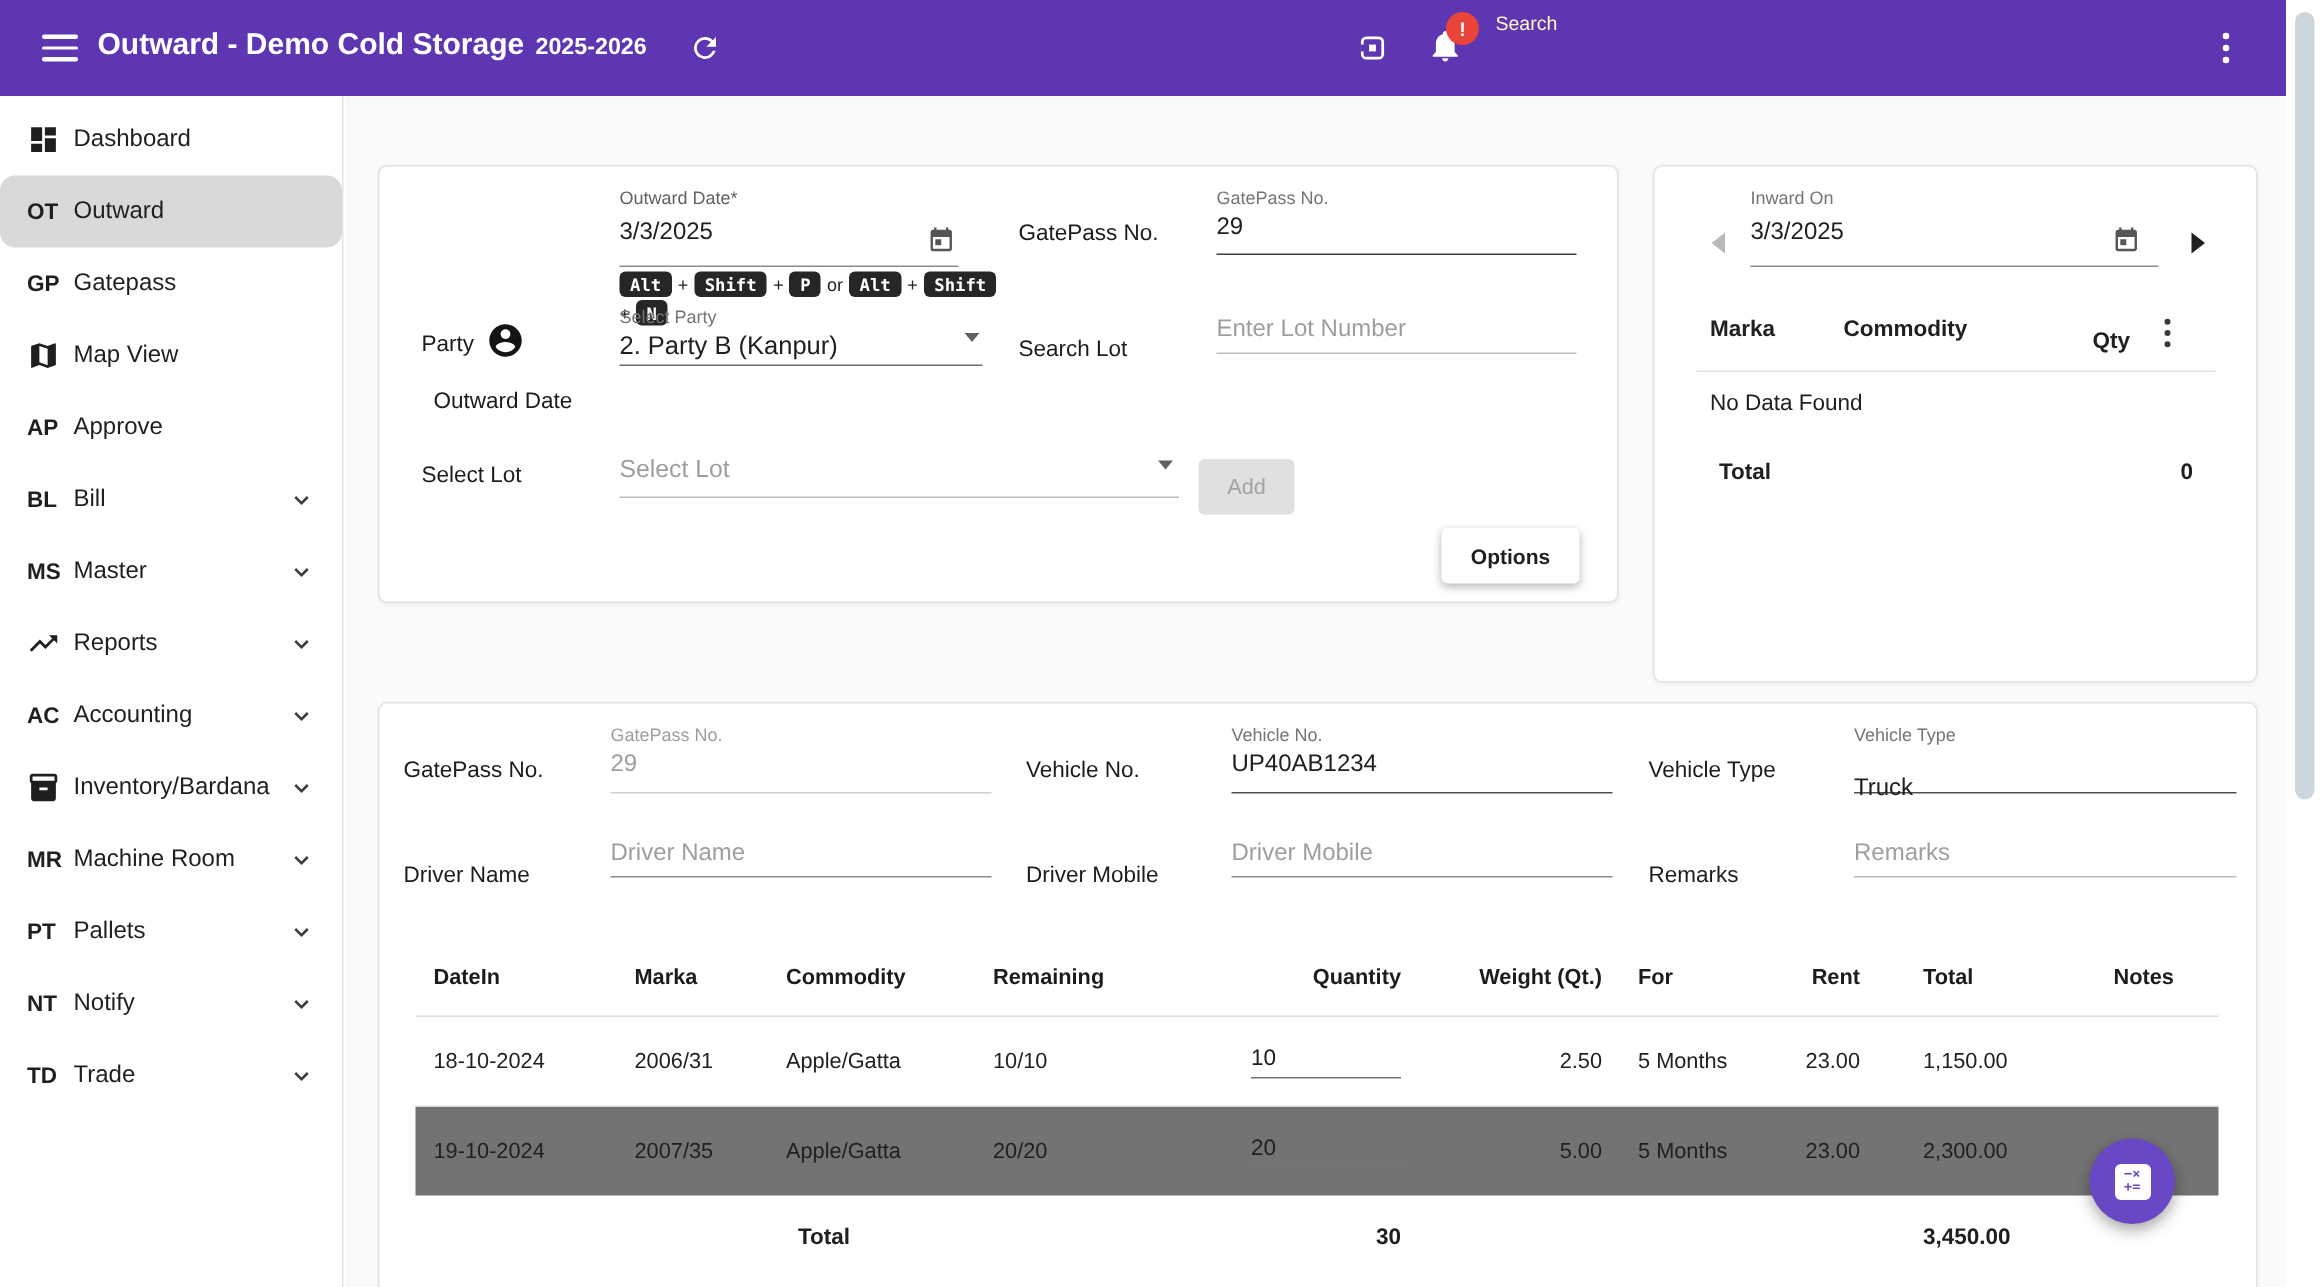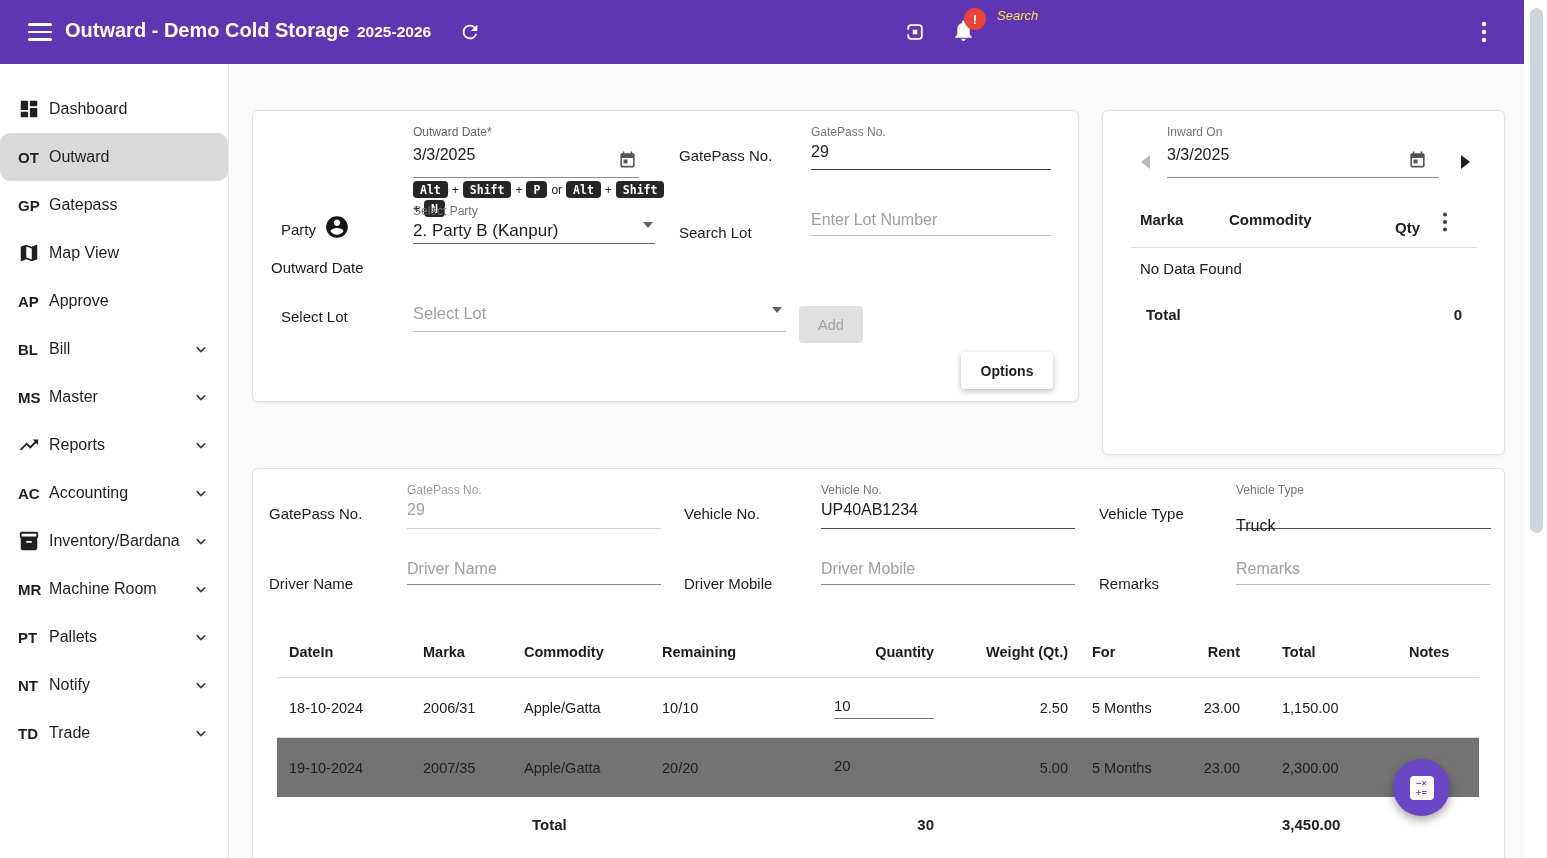--- a/index.html
+++ b/index.html
@@ -17,7 +17,7 @@
   .bell-btn { position:absolute; left:951px; top:18px; cursor:pointer; }
   .badge { position:absolute; left:964px; top:8px; width:22px; height:22px; border-radius:50%; background:#e8443a;
            color:#fff; font-size:13px; font-weight:700; display:flex; align-items:center; justify-content:center; }
-  .search-lbl { position:absolute; left:997px; top:8px; color:#fde047; font-size:13px; font-weight:500;font-style:italic; }
+  .search-lbl { position:absolute; left:997px; top:8px; color:#fef9c3; font-size:13px; font-weight:500; }
   .kebab-btn { position:absolute; left:1477px; top:21px; cursor:pointer; }
 
   

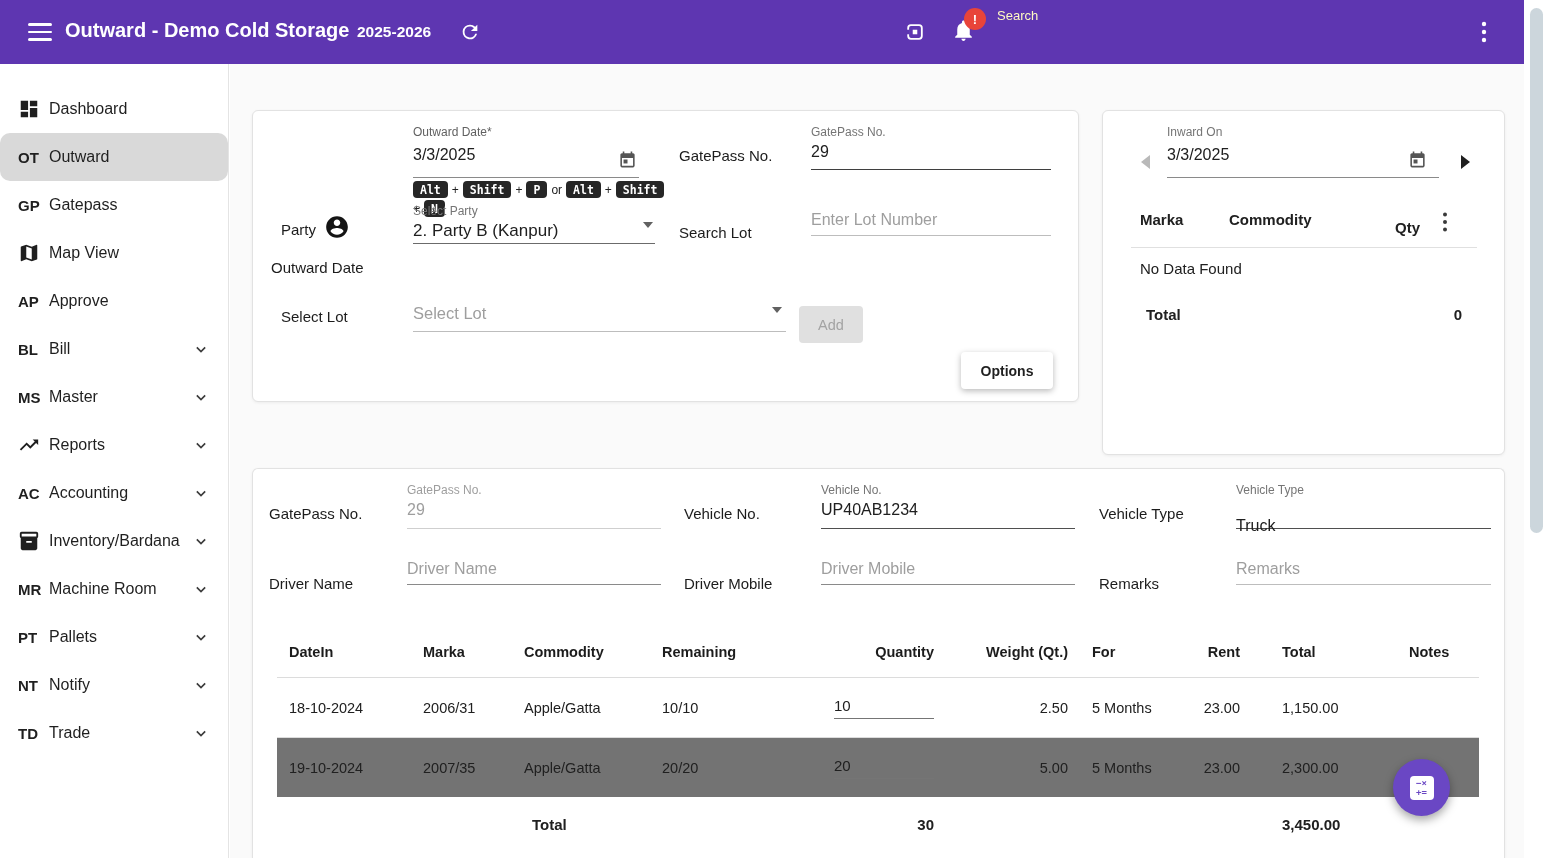--- a/index.html
+++ b/index.html
@@ -26,7 +26,7 @@
 
   
   .sidebar { position:absolute; left:0; top:64px; width:229px; height:794px; background:#fff;
-             border-right:1px solid #e4e4e4; padding-top:21px; z-index:4; }
+             border-right:1px solid #e4e4e4; padding-top:5px; z-index:4; }
   .side-item { height:48px; display:flex; align-items:center; padding-left:18px; position:relative; cursor:pointer; }
   .side-item .pfx { font-weight:700; font-size:15px; color:#1f1f1f; width:31px; flex:0 0 31px; }
   .side-item .icn { width:31px; flex:0 0 31px; display:flex; align-items:center; }

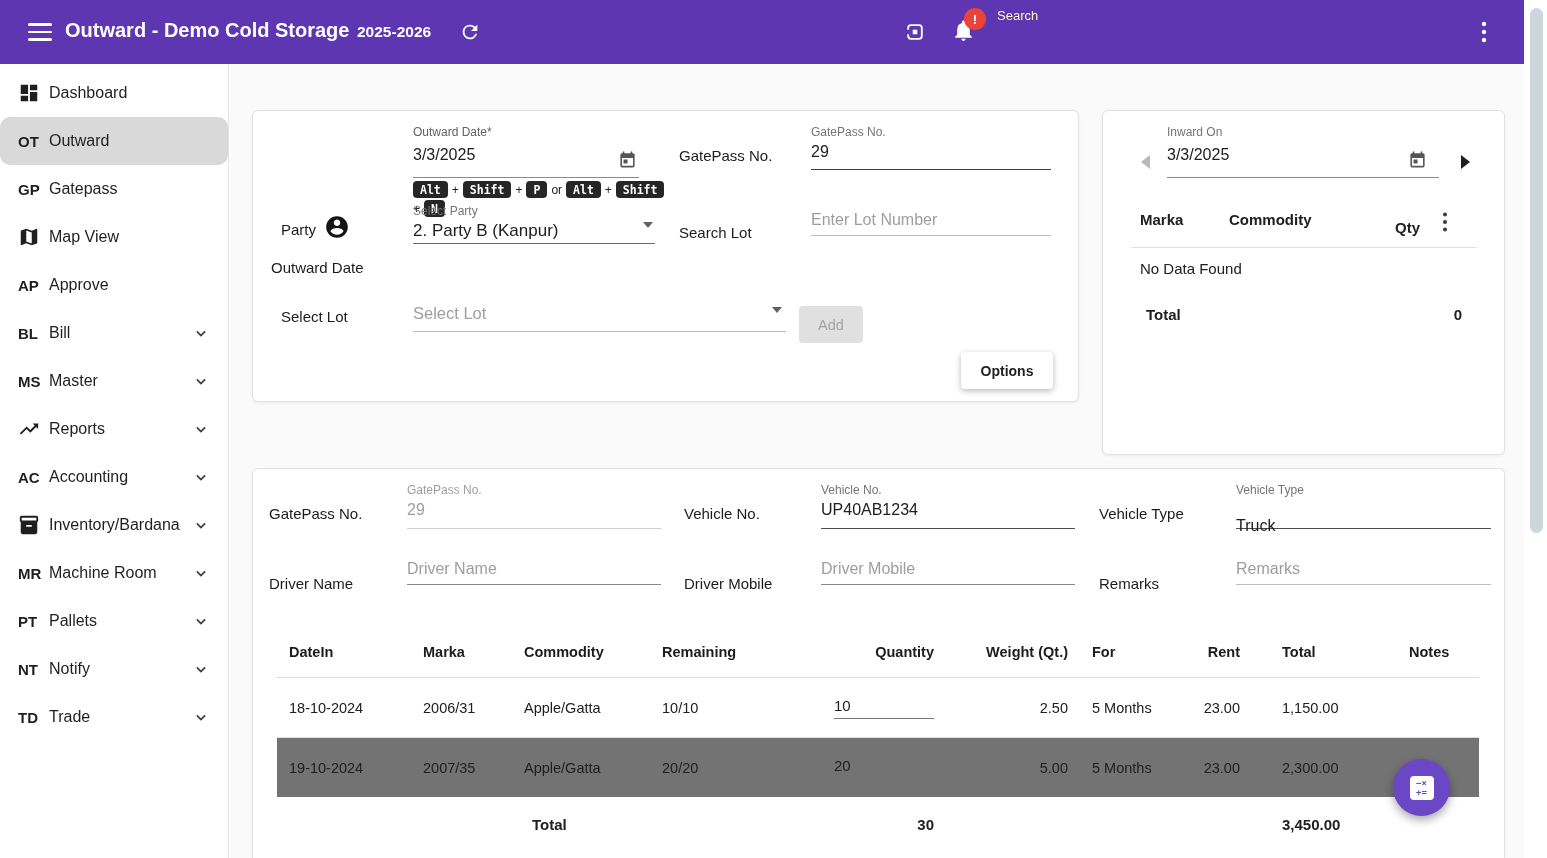--- a/index.html
+++ b/index.html
@@ -237,7 +237,7 @@
 <div class="main-bg"></div>
 
 <div class="card" id="card-outward">
-  <div class="abs row-lbl" style="left:18px; top:148px;">Outward Date</div>
+  <div class="abs row-lbl" style="left:36px; top:148px;">Outward Date</div>
   <div class="ufield" style="left:160px; top:14px; width:226px; height:53px; border-bottom:1px solid #8a8a8a;">
     <div class="flabel" style="color:#616161;">Outward Date*</div>
     <div class="fvalue" style="margin-top:7px;">3/3/2025</div>

